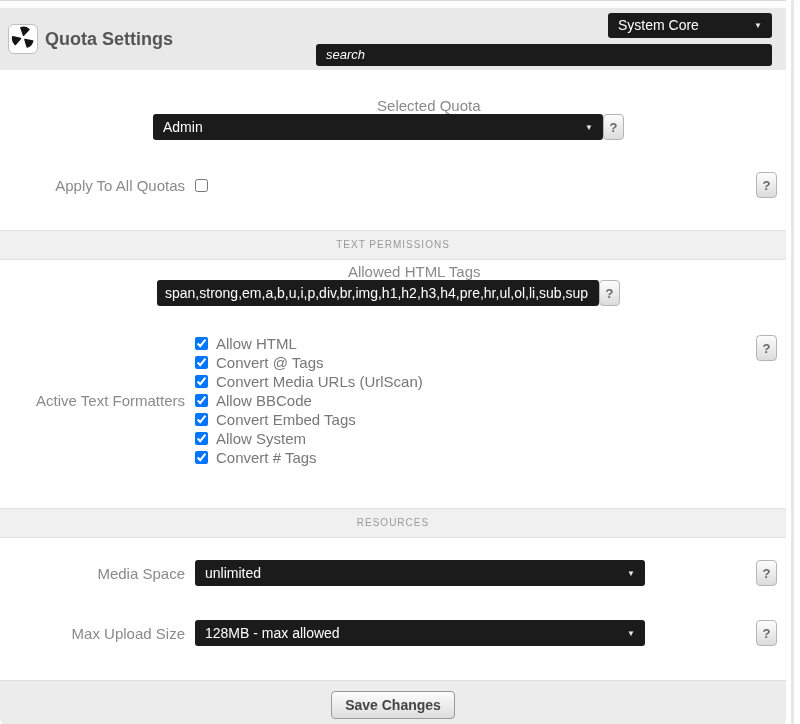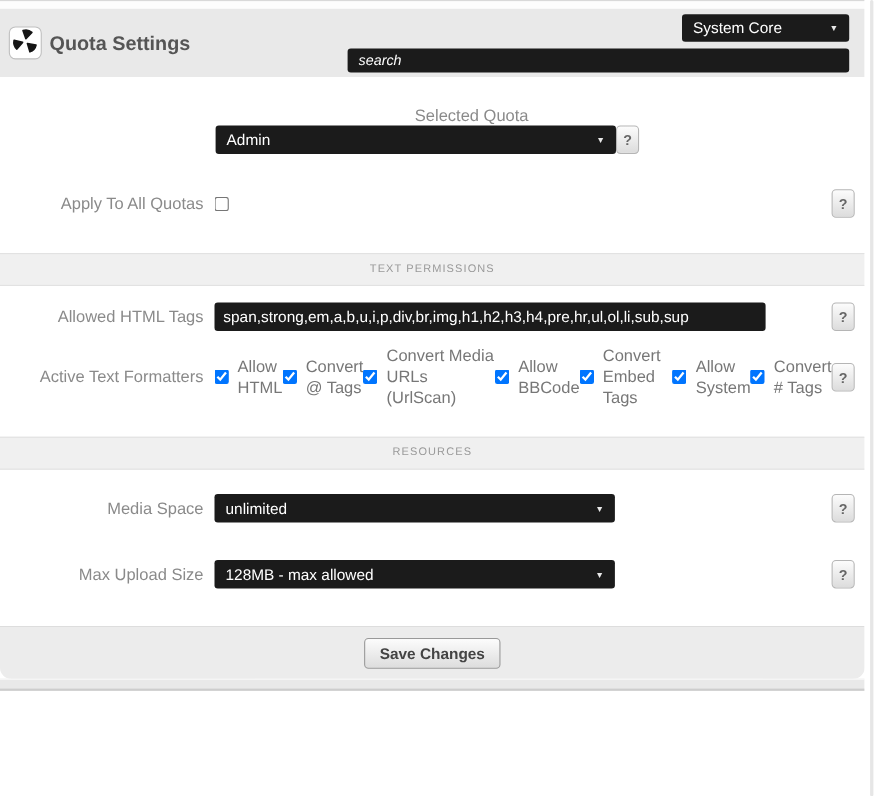--- a/index.html
+++ b/index.html
@@ -52,7 +52,7 @@
     padding: 0 10px; font-size: 14px; cursor: pointer;
   }
   .dark-select .arrow { font-size: 8px; color: #e8e8e8; margin-left: 8px; }
-  .module-select { width: 152px; height: 25px; }
+  .module-select { width: 164px; height: 25px; }
   .search-input {
     width: 456px; height: 22px;
     background: #1b1b1b; color: #ffffff;

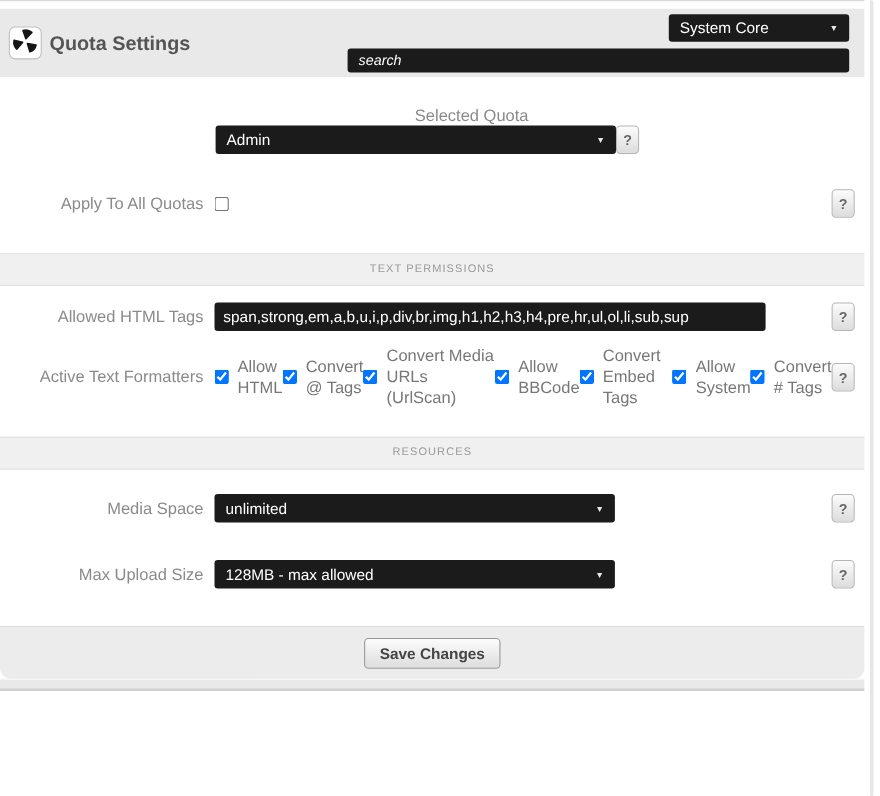--- a/index.html
+++ b/index.html
@@ -69,7 +69,7 @@
     flex: 0 0 auto;
   }
   .row-control { flex: 1 1 auto; display: flex; align-items: center; }
-  .field-select { width: 364px; height: 26px; font-size: 14px; }
+  .field-select { width: 450px; height: 26px; font-size: 14px; }
   .text-field {
     width: 501px; height: 26px;
     background: #1b1b1b; color: #ffffff;

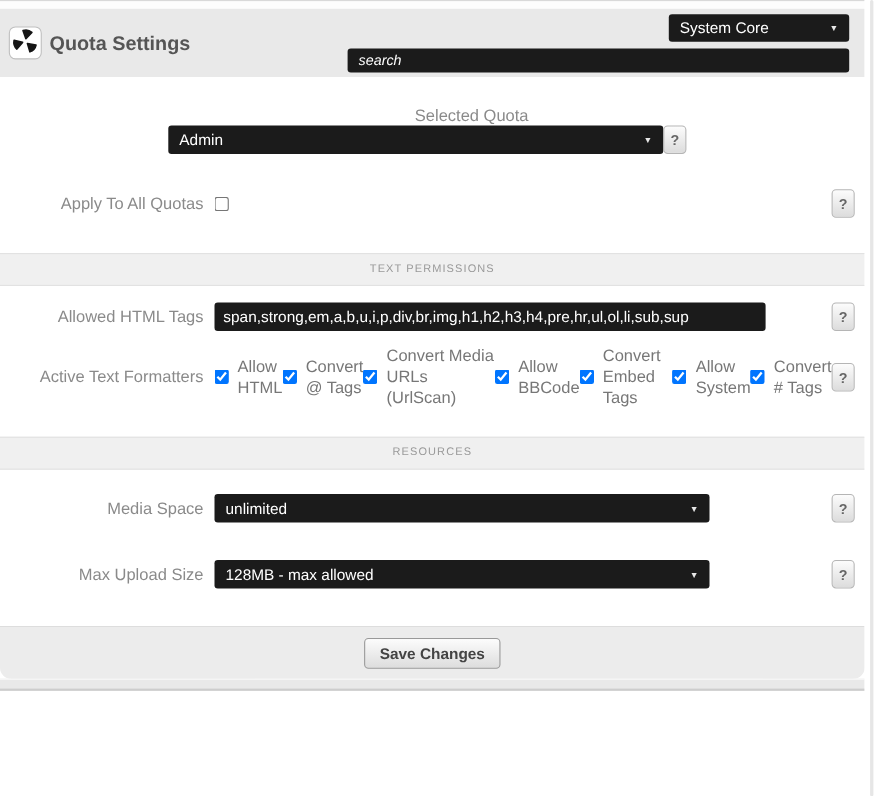--- a/index.html
+++ b/index.html
@@ -106,7 +106,7 @@
   
   .mt-27 { margin-top: 27px; flex-direction: column; }
   .mt-32 { margin-top: 32px; }
-  .mt-15 { margin-top: 15px; }
+  .mt-15 { margin-top: 3px; flex-direction: column; }
   .mt-28 { margin-top: 28px; }
   .mt-25 { margin-top: 41px; }
   .mt-22 { margin-top: 22px; }

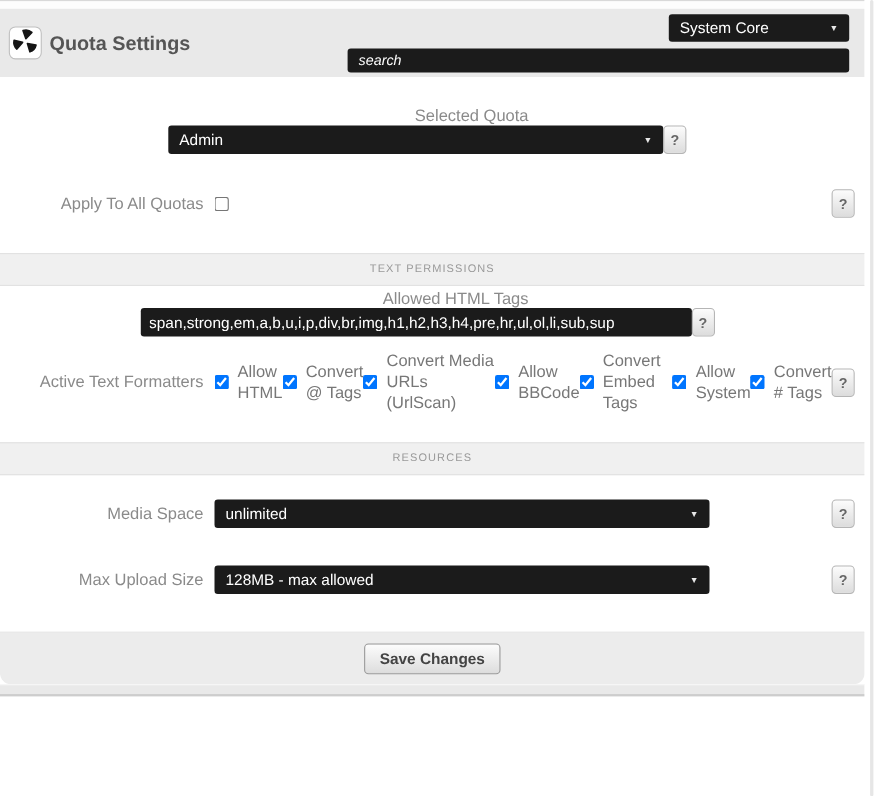--- a/index.html
+++ b/index.html
@@ -71,7 +71,7 @@
   .row-control { flex: 1 1 auto; display: flex; align-items: center; }
   .field-select { width: 450px; height: 26px; font-size: 14px; }
   .text-field {
-    width: 501px; height: 26px;
+    width: 442px; height: 26px;
     background: #1b1b1b; color: #ffffff;
     border: none; border-radius: 3px;
     padding: 0 8px; font-size: 14px;

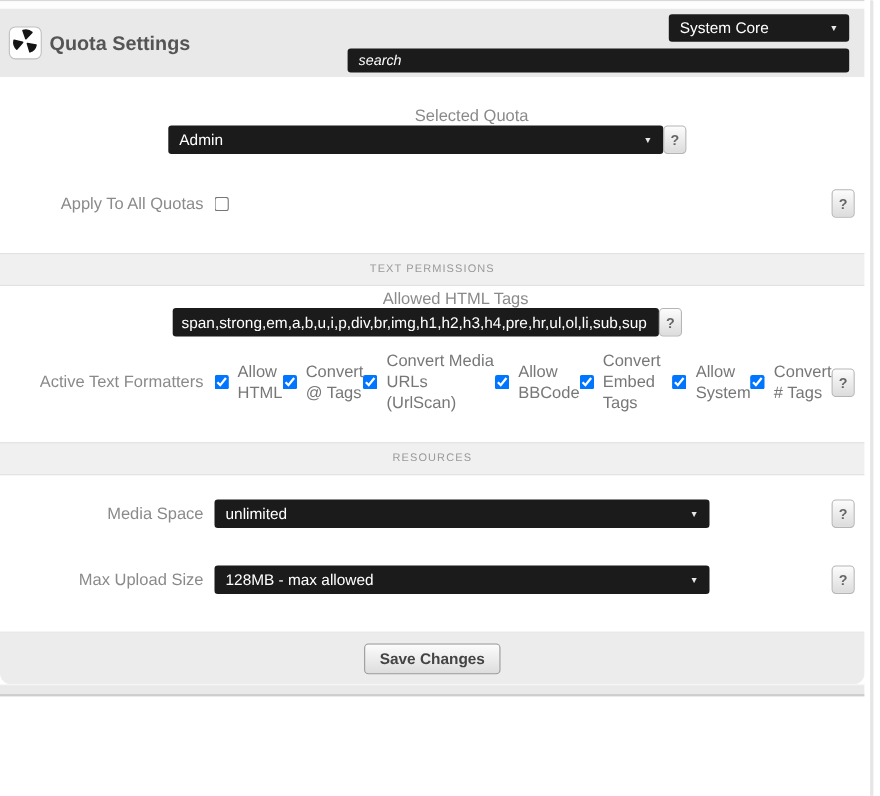--- a/index.html
+++ b/index.html
@@ -95,7 +95,7 @@
   }
 
   
-  .cb-list { display: flex; flex-direction: row; }
+  .cb-list { display: flex; flex-direction: column; }
   .cb-row {
     display: flex; align-items: center;
     height: 19px; line-height: 19px;

